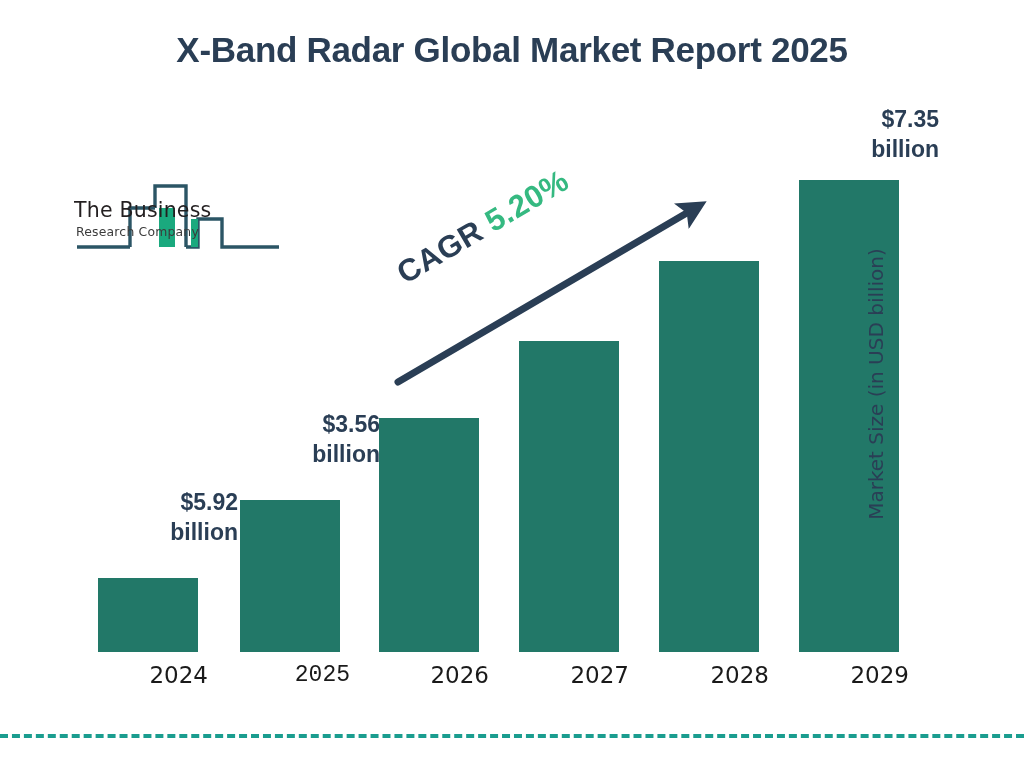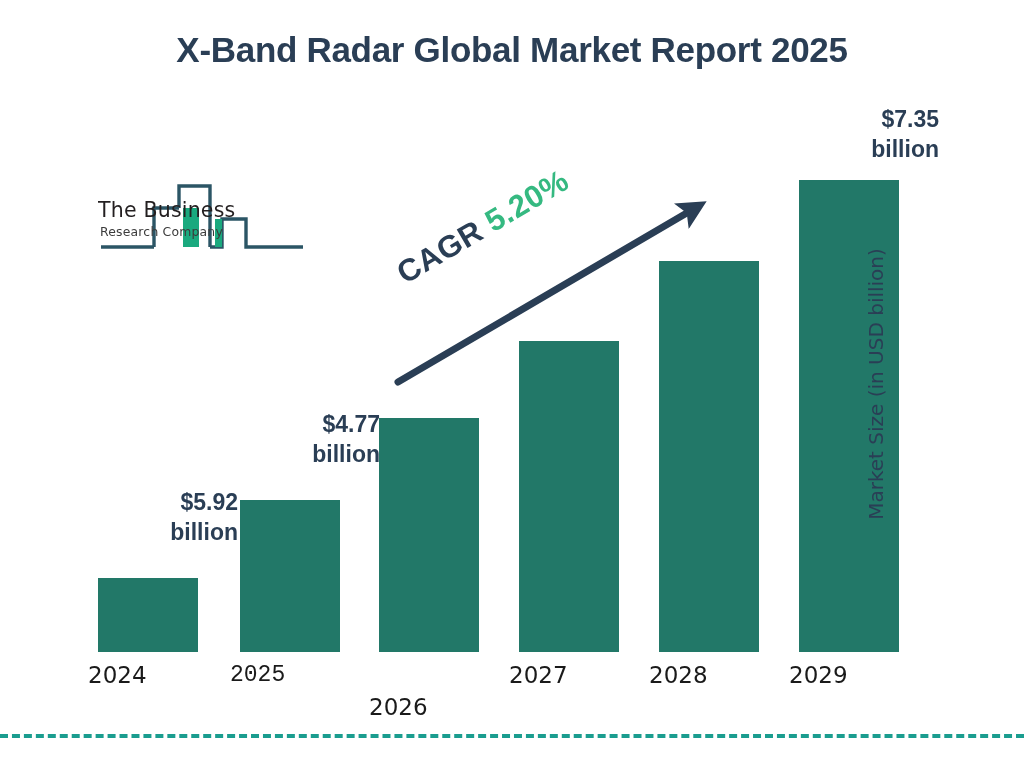--- a/index.html
+++ b/index.html
@@ -42,7 +42,6 @@
     top: 172px;
     width: 215px;
     height: 80px;
-    margin-left: 24px;
   }
   .logo-svg { display: block; }
   .logo-text-main {

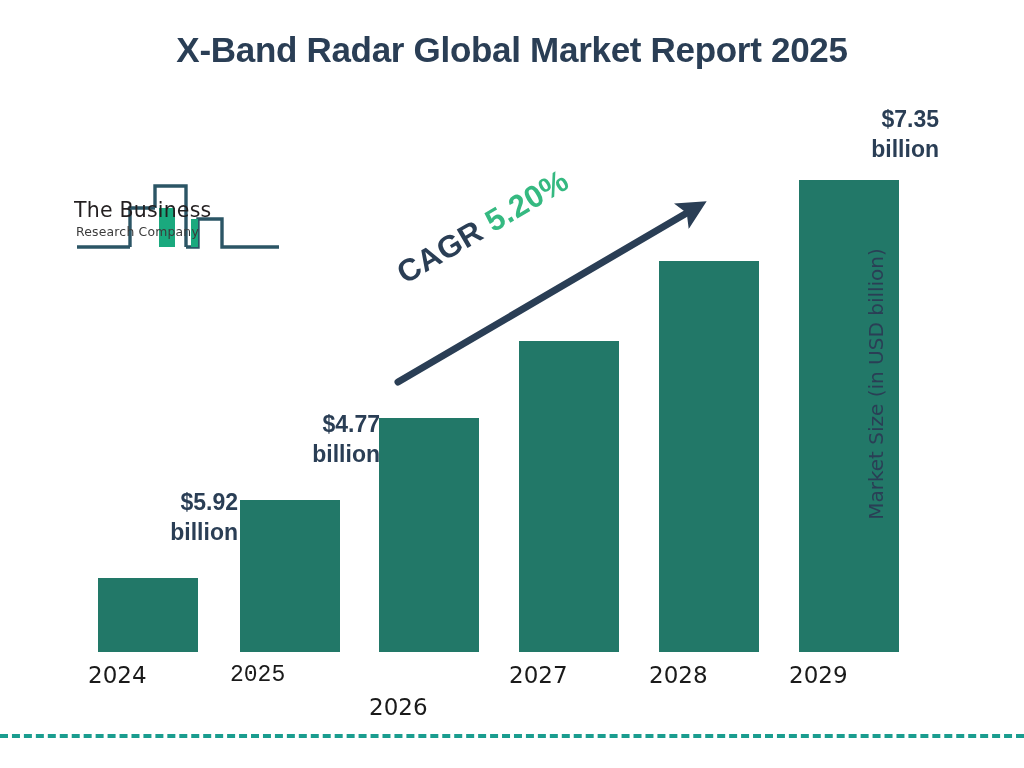--- a/index.html
+++ b/index.html
@@ -163,7 +163,7 @@
     <div class="tick-label" style="left:88px; top:662px; width:120px;">2024</div>
 
     <div class="bar" style="left:240px; top:500px; width:100px; height:152px;"></div>
-    <div class="bar-value" style="left:200px; top:409px; width:180px;">$4.77
+    <div class="bar-value" style="left:200px; top:409px; width:180px;">$3.56
 billion</div>
     <div class="tick-label" style="left:230px; top:662px; width:120px;font-family:Liberation Mono, monospace;">2025</div>
 

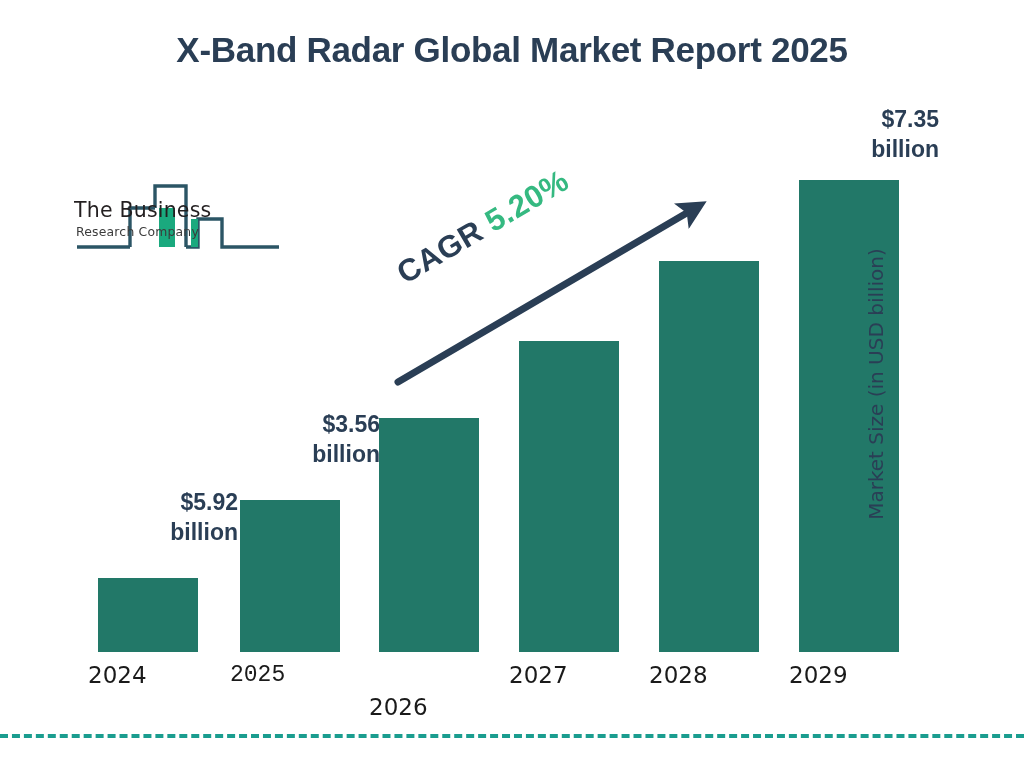--- a/index.html
+++ b/index.html
@@ -80,7 +80,7 @@
   }
   .tick-label {
     position: absolute;
-    text-align: left;
+    text-align: right;
     font-size: 23px;
     color: #1a1a1a;
     font-family: "DejaVu Sans", sans-serif;

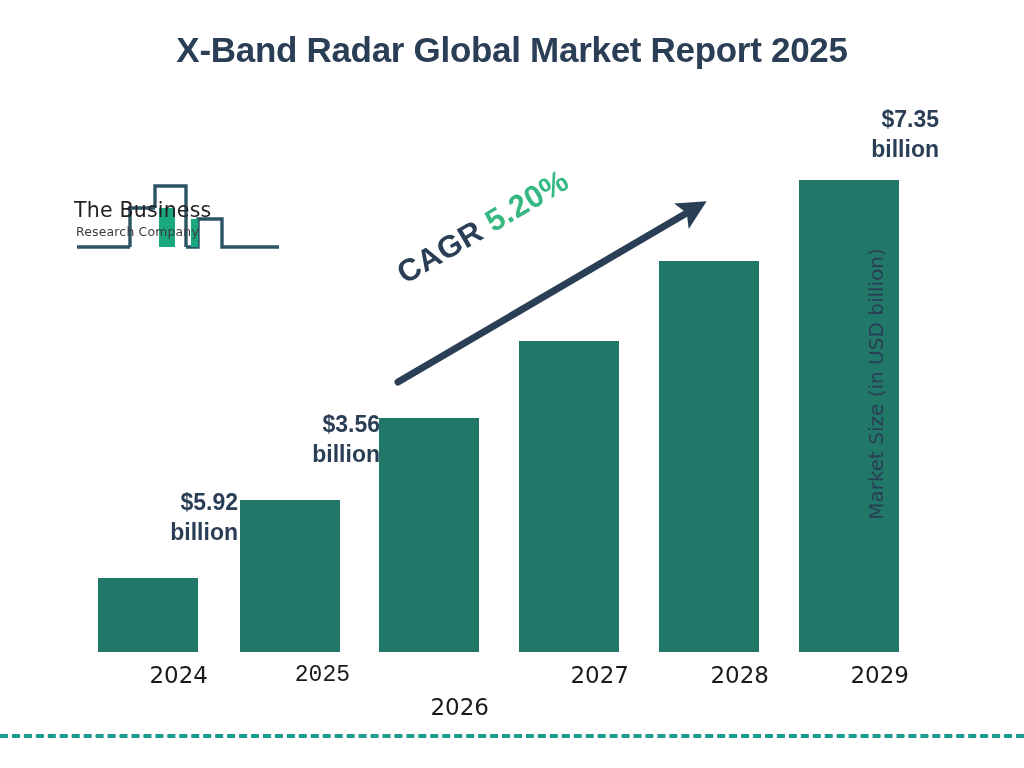--- a/index.html
+++ b/index.html
@@ -169,7 +169,7 @@
 
     <div class="bar" style="left:379px; top:418px; width:100px; height:234px;"></div>
     <div class="bar-value" style="left:339px; top:327px; width:180px;"></div>
-    <div class="tick-label" style="left:369px; top:662px; width:120px;margin-top:32px;">2026</div>
+    <div class="tick-label" style="left:369px; top:662px; width:120px;">2026</div>
 
     <div class="bar" style="left:519px; top:341px; width:100px; height:311px;"></div>
     <div class="bar-value" style="left:479px; top:250px; width:180px;"></div>

